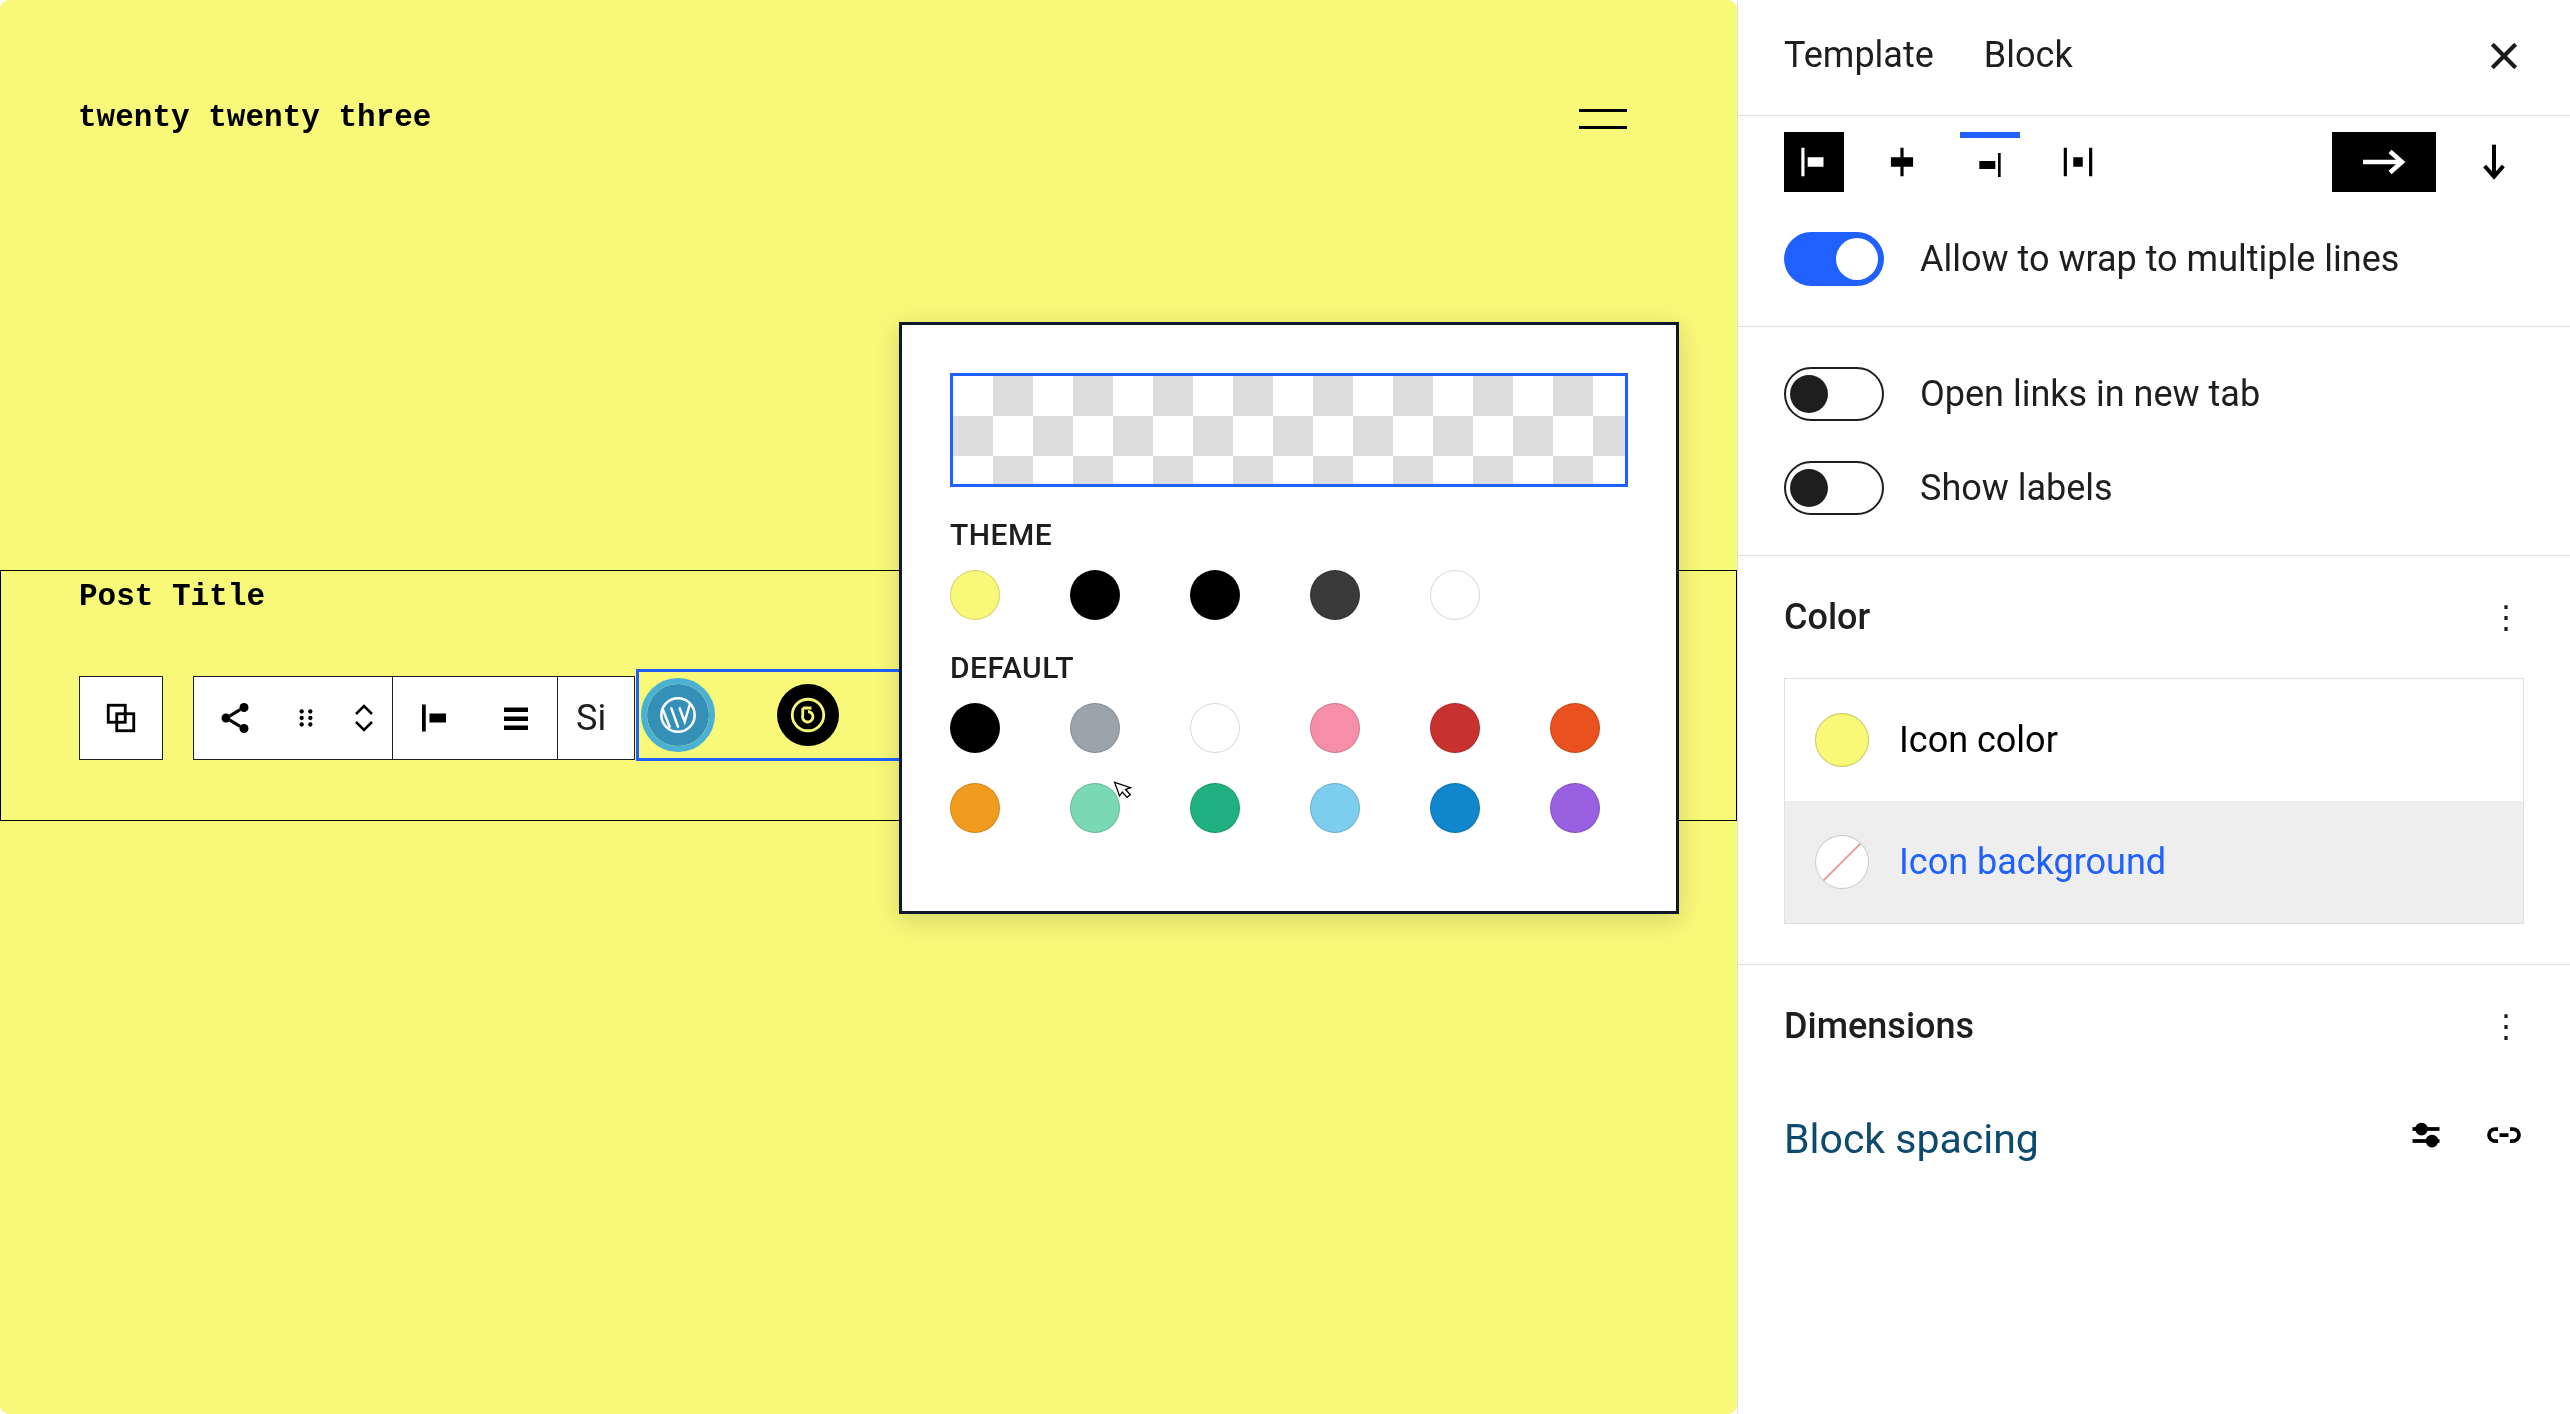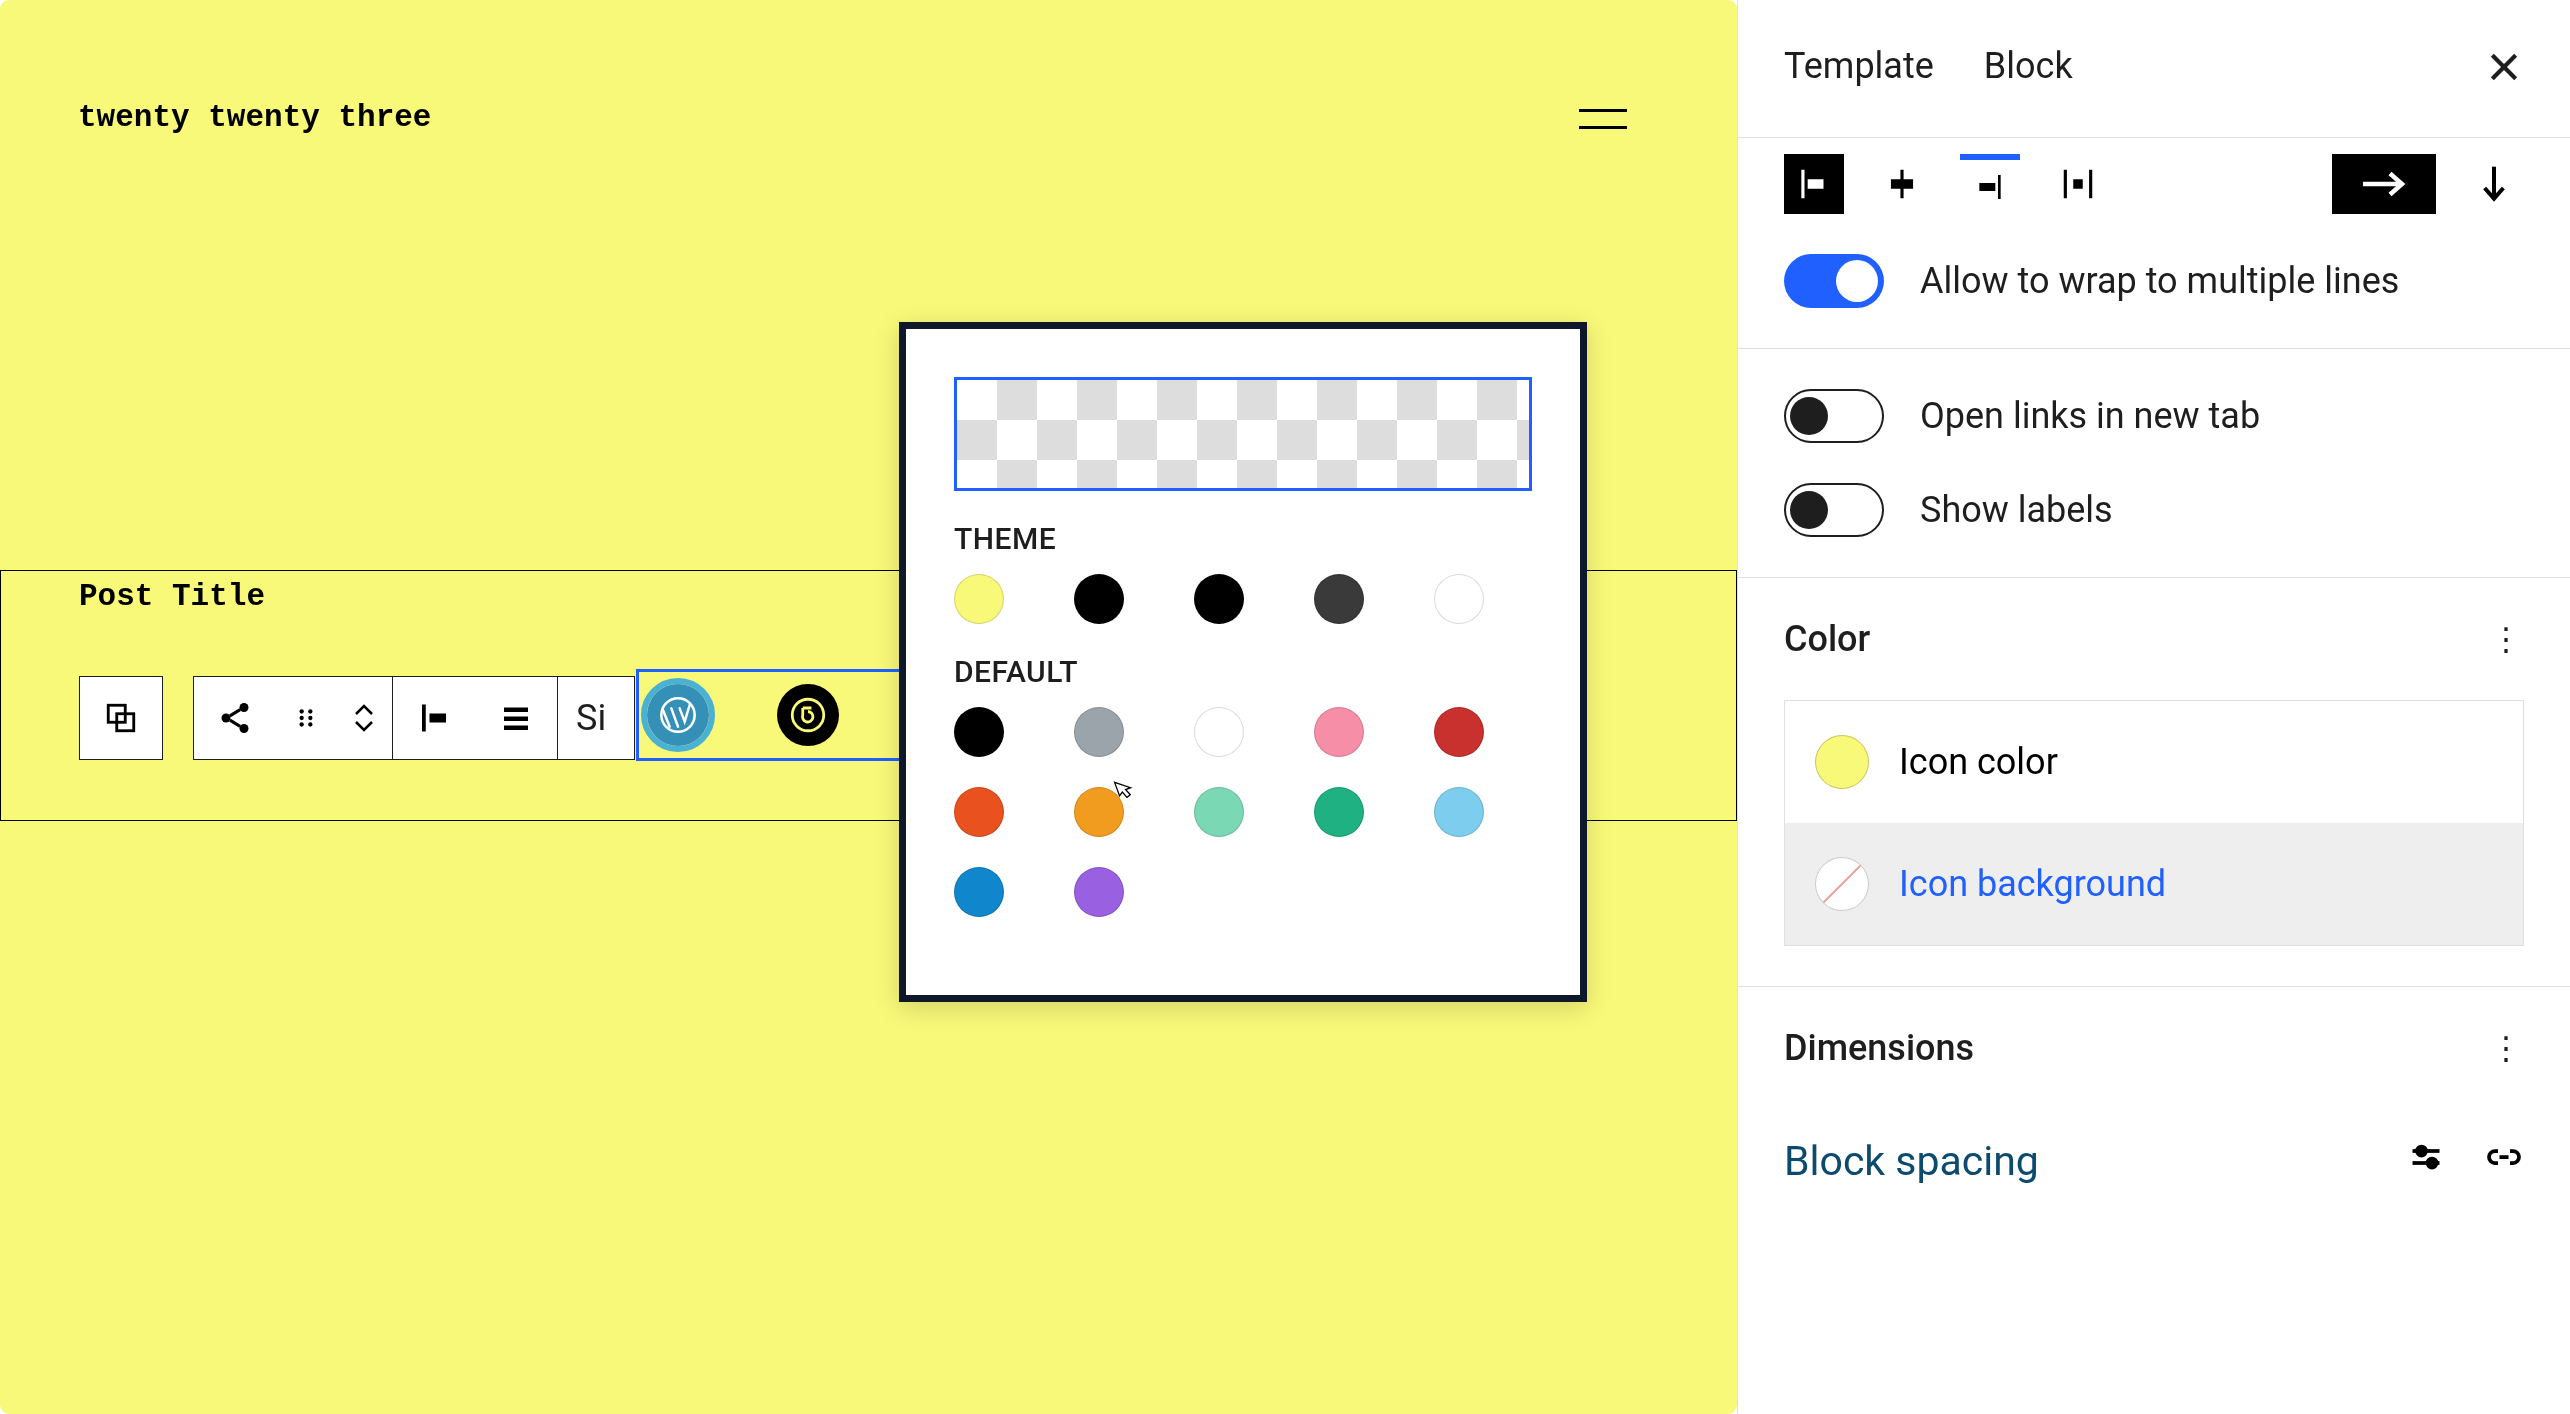--- a/index.html
+++ b/index.html
@@ -32,7 +32,7 @@
 .cursor { position: absolute; left: 1108px; top: 778px; pointer-events: none; }
 
 .sidebar { width: 833px; border-left: 1px solid #e0e0e0; background: #fff; display: flex; flex-direction: column; }
-.tabs { display: flex; align-items: center; padding: 0 46px; height: 138px; border-bottom: 1px solid #e0e0e0; gap: 50px; }
+.tabs { display: flex; align-items: center; padding: 0 46px; height: 116px; border-bottom: 1px solid #e0e0e0; gap: 50px; }
 .tab { font-size: 36px; color: #1e1e1e; padding-bottom: 6px; }
 .tabs .close { margin-left: auto; }
 .panel { padding: 0 46px; }

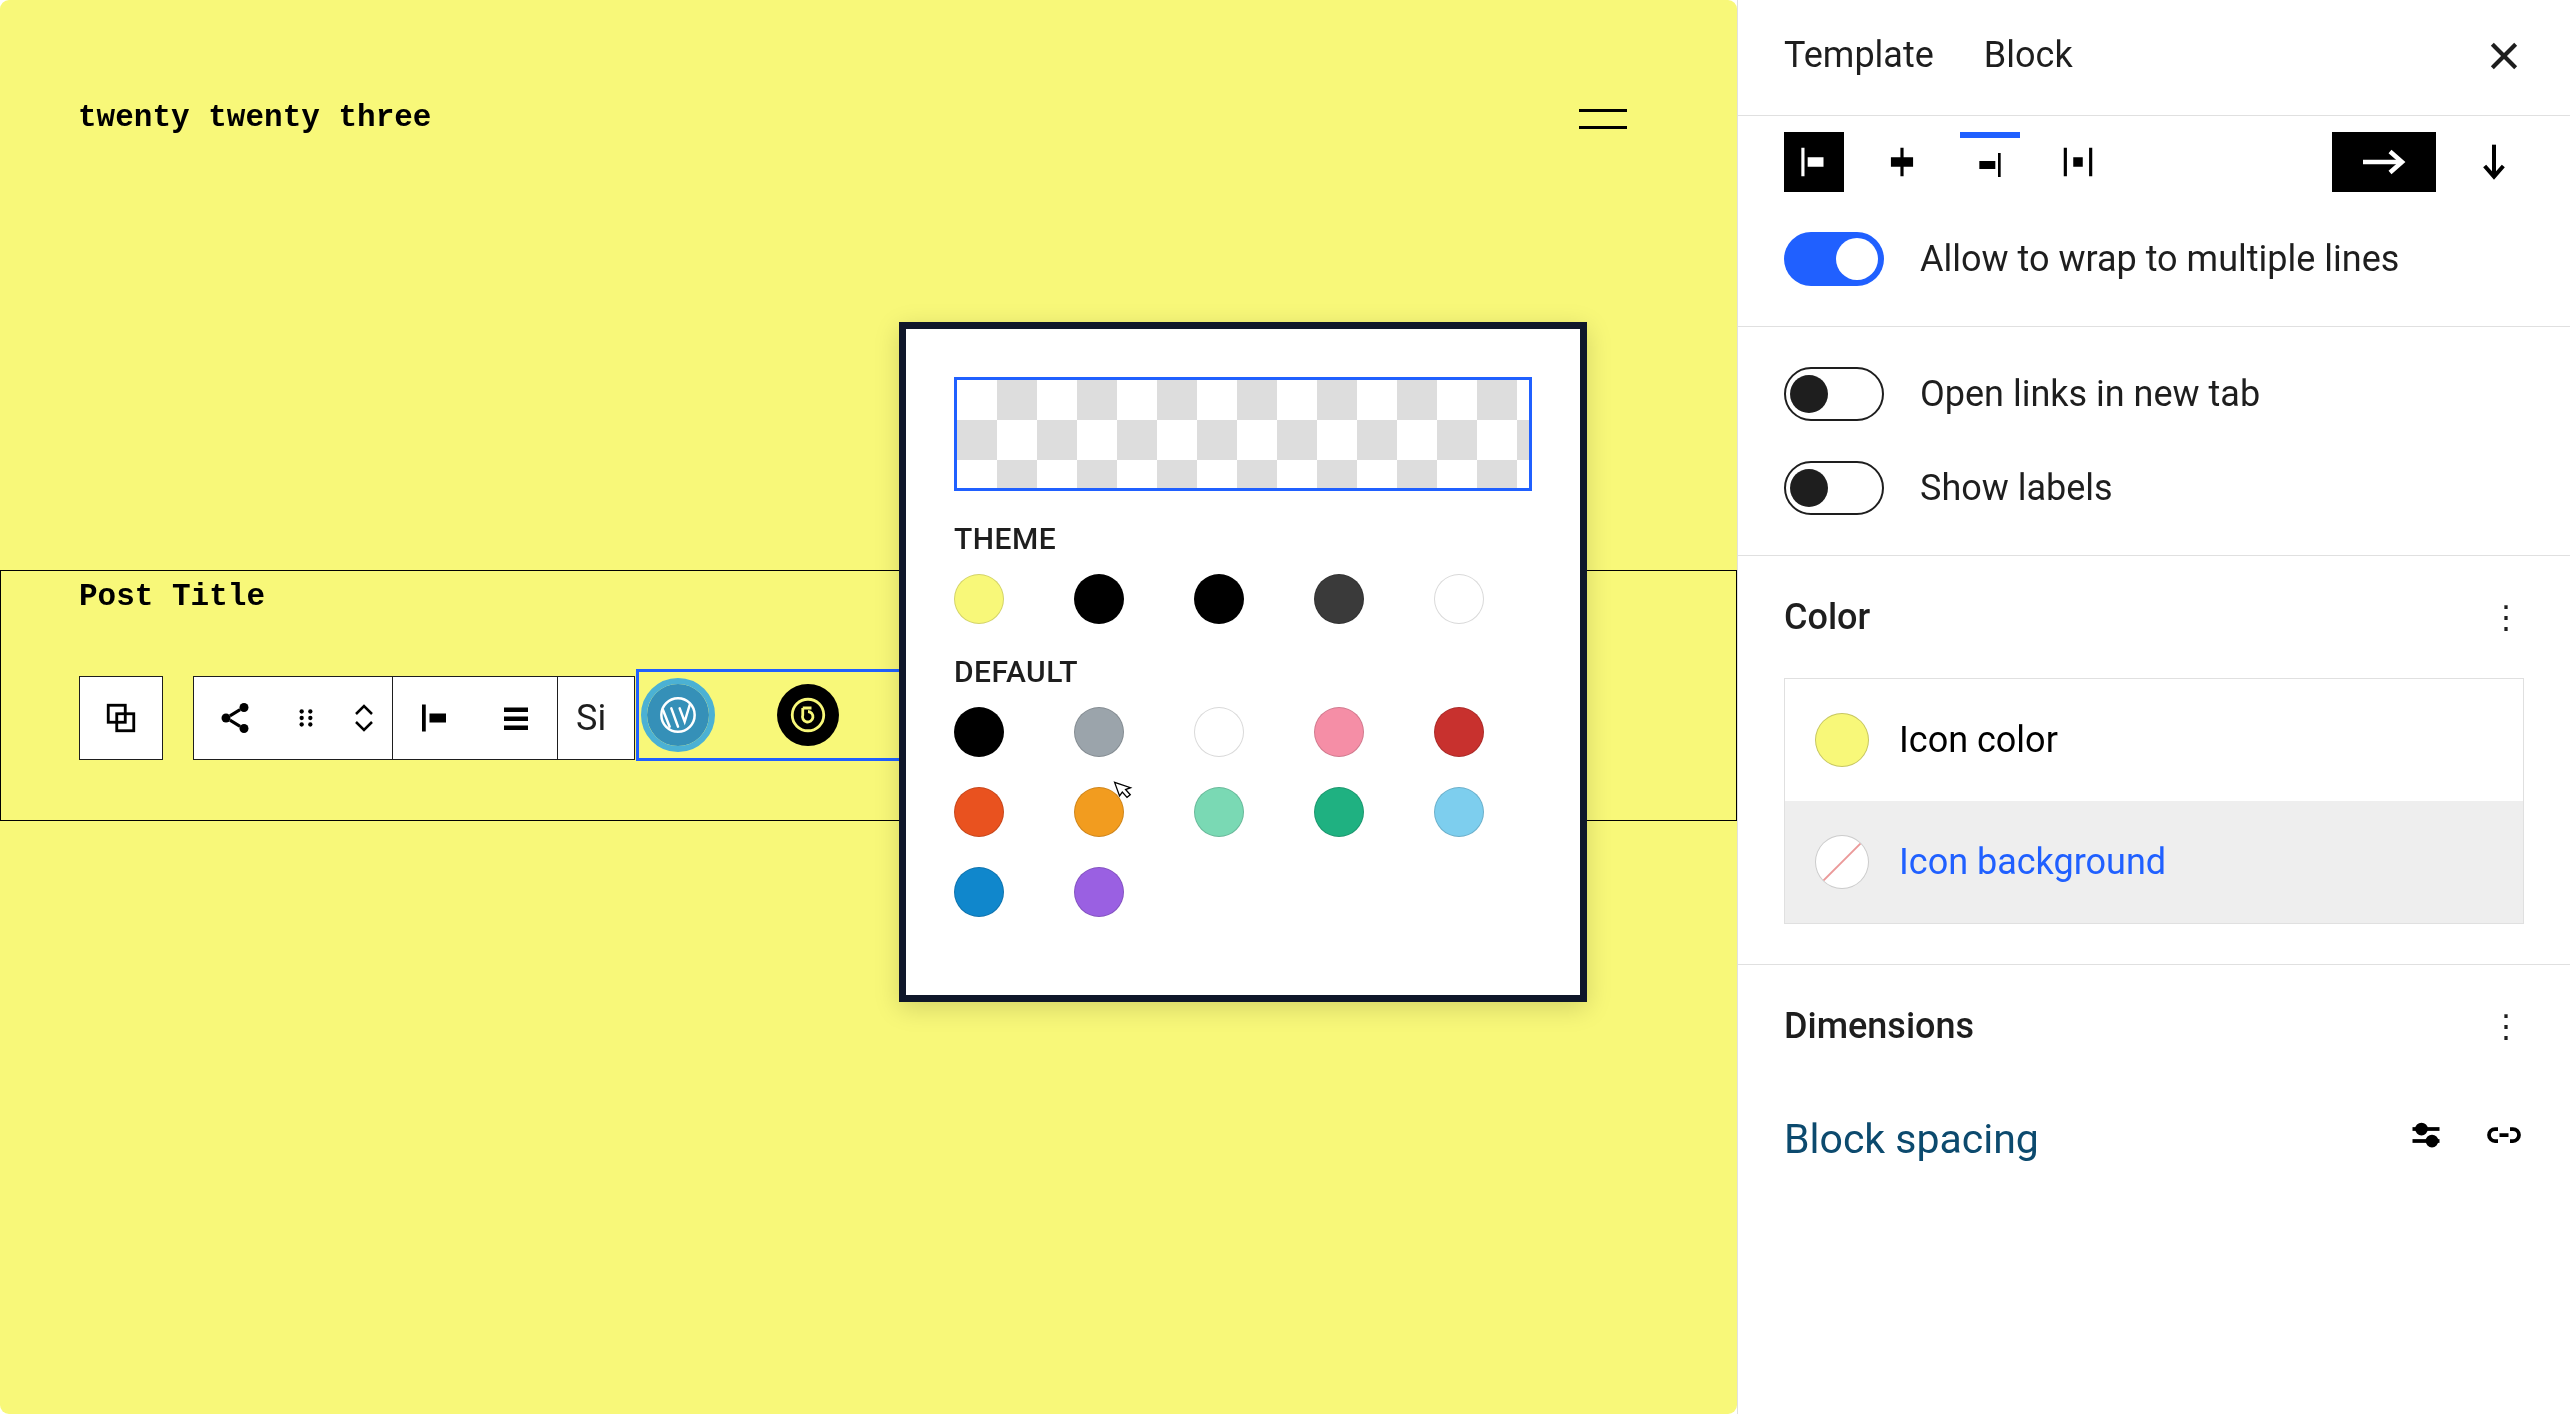--- a/index.html
+++ b/index.html
@@ -24,7 +24,7 @@
 .wp-sel { position: relative; }
 .wp-sel::after { content: ""; position: absolute; inset: -6px; border: 6px solid #4bb1d4; border-radius: 50%; }
 
-.color-popover { position: absolute; left: 899px; top: 322px; width: 688px; background: #fff; border: 7px solid #0f172a; box-shadow: 0 6px 24px rgba(0,0,0,0.15); padding: 48px; }
+.color-popover { position: absolute; left: 899px; top: 322px; width: 780px; background: #fff; border: 3px solid #0f172a; box-shadow: 0 6px 24px rgba(0,0,0,0.15); padding: 48px; }
 .transparency-box { border: 3px solid #2060ff; height: 114px; margin-bottom: 30px; background-image: linear-gradient(45deg,#ddd 25%,transparent 25%,transparent 75%,#ddd 75%),linear-gradient(45deg,#ddd 25%,transparent 25%,transparent 75%,#ddd 75%); background-size: 80px 80px; background-position: 0 0, 40px 40px; background-color: #fff; }
 .swatch-label { font-size: 30px; font-weight: 500; color: #1e1e1e; margin-bottom: 18px; letter-spacing: 0.5px; }
 .swatch-row { display: flex; gap: 70px; margin-bottom: 30px; flex-wrap: wrap; row-gap: 30px; }

